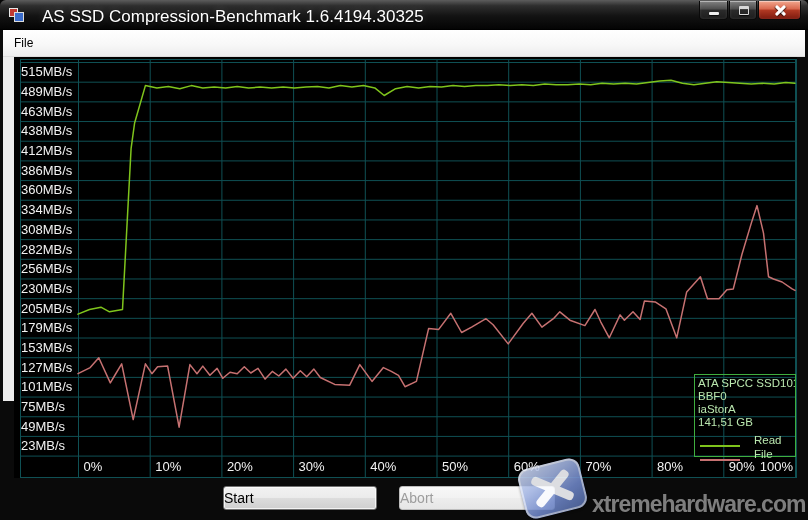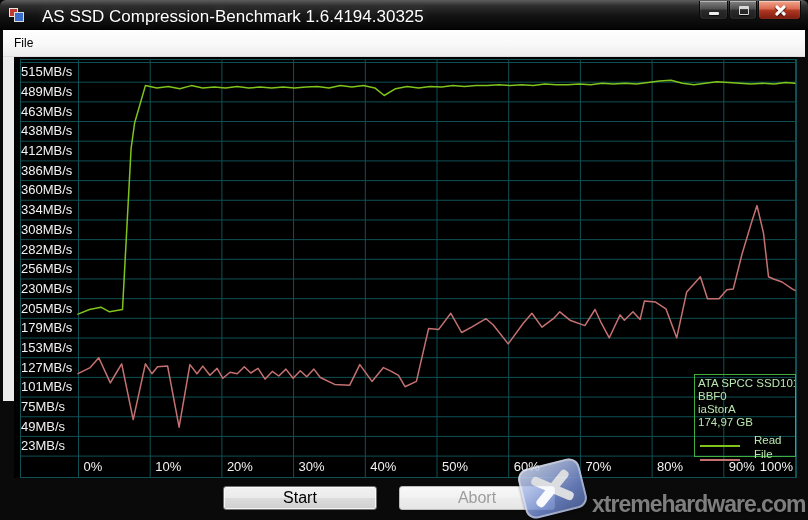--- a/index.html
+++ b/index.html
@@ -180,7 +180,7 @@
         <div class="lg-line">ATA SPCC SSD101</div>
         <div class="lg-line">BBF0</div>
         <div class="lg-line">iaStorA</div>
-        <div class="lg-line">174,97 GB</div>
+        <div class="lg-line">141,51 GB</div>
         <div class="legend-row first">
           <span class="legend-swatch" style="background: rgb(127, 196, 28);"></span>
           <span class="legend-label">Read</span>

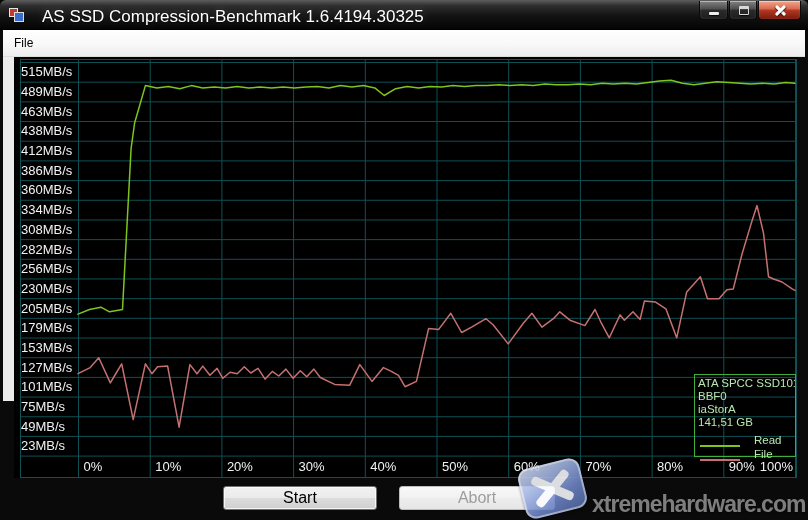--- a/index.html
+++ b/index.html
@@ -54,7 +54,7 @@
   .legend-label{margin-left:14px}
 
   
-  .form-btn{position:absolute;top:429px;height:24px;font-size:16px;text-align:center;
+  .form-btn{position:absolute;top:429px;height:24px;font-size:14px;text-align:left;
     line-height:22px;border-radius:3px}
   .start-btn{left:220px;width:154px;color:#000;border:1px solid #707070;
     background:linear-gradient(#f2f2f2,#ebebeb 50%,#dddddd 50%,#cfcfcf);

